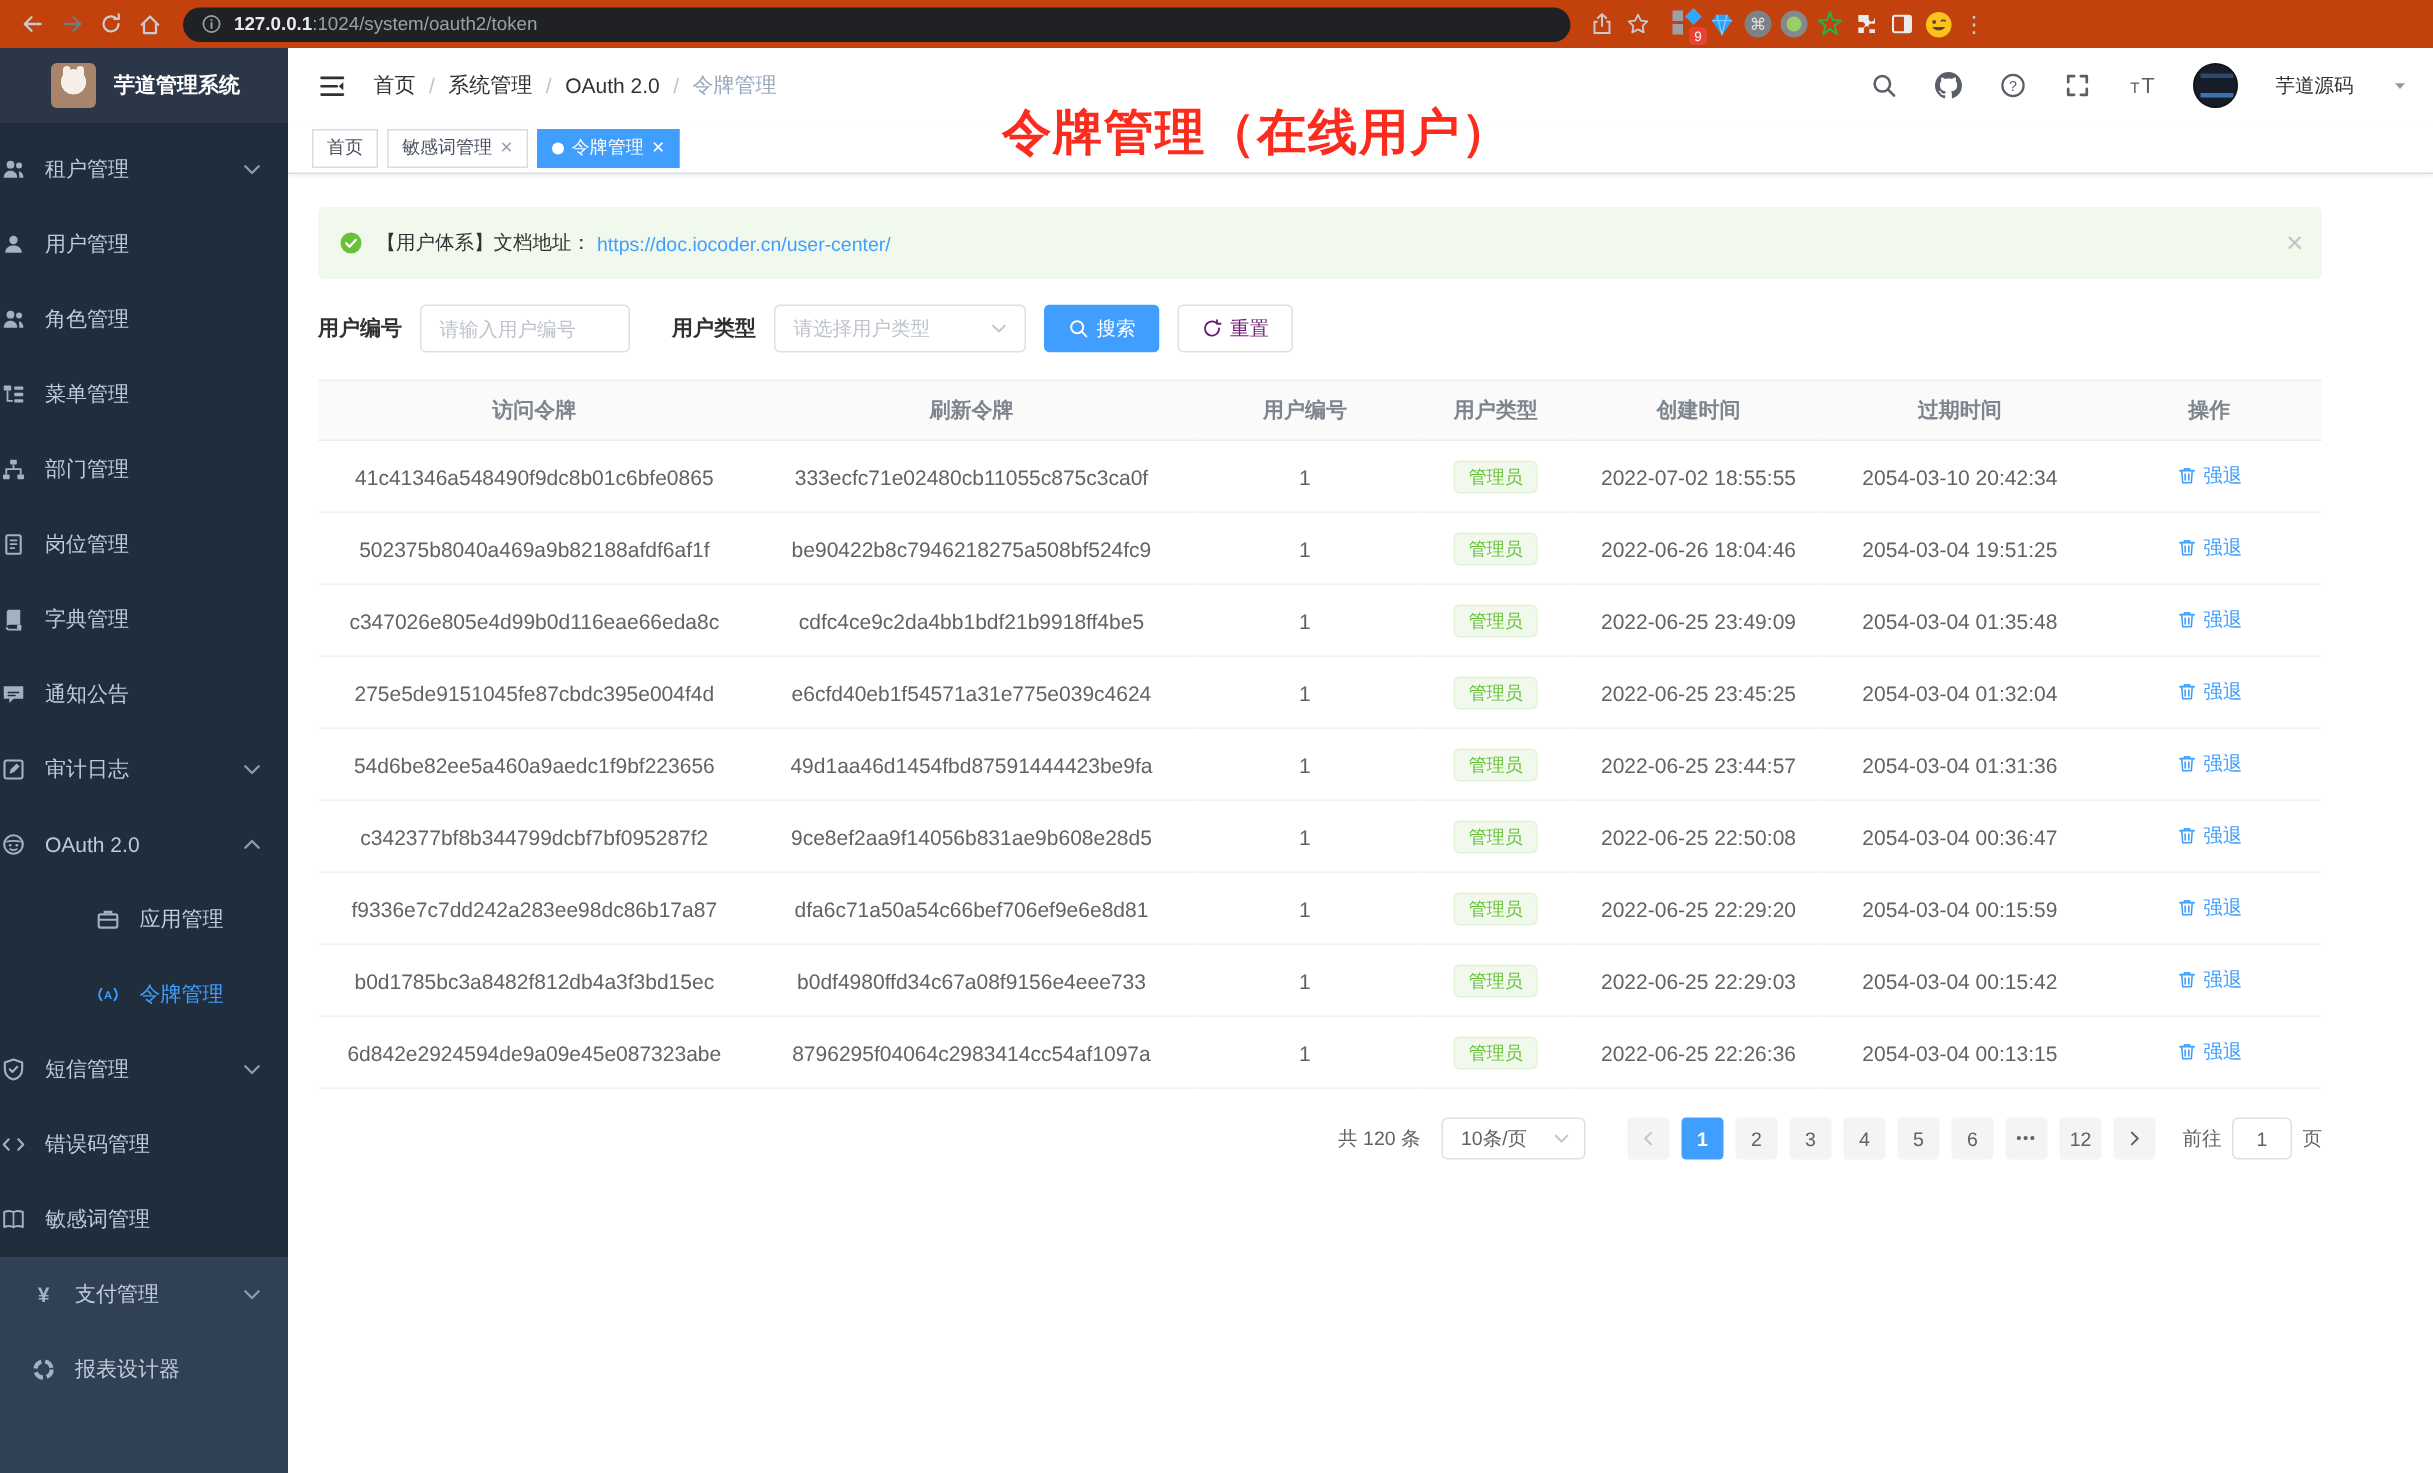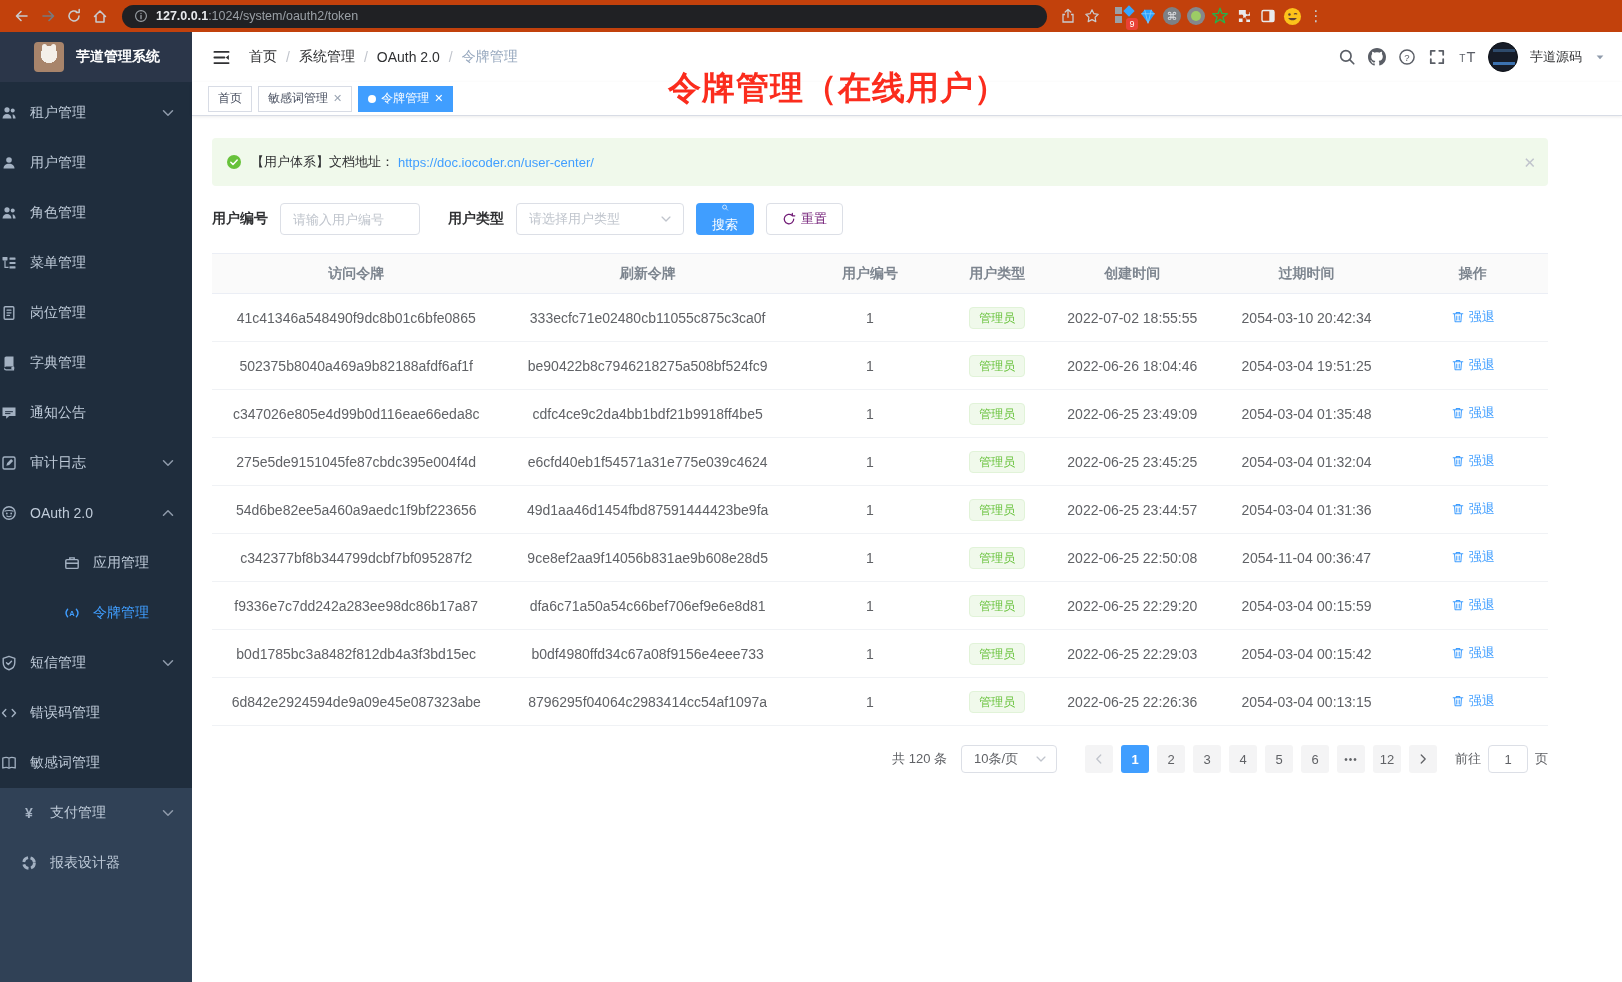--- a/index.html
+++ b/index.html
@@ -56,7 +56,7 @@
   .crumb { color:#303133; cursor:pointer; }
   .crumb.last { color:#97a8be; cursor:default; }
   .csep { color:#c0c4cc; }
-  .nav-right { margin-left:auto; display:flex; align-items:center; gap:12px; color:#5a5e66; }
+  .nav-right { margin-left:auto; display:flex; align-items:center; gap:25px; color:#5a5e66; }
   .nicon { cursor:pointer; display:flex; align-items:center; }
   .avatar { width:30px; height:30px; border-radius:50%; background:#161c28; border:1px solid #0d1117; position:relative; overflow:hidden; cursor:pointer; }
   .avatar:before { content:""; position:absolute; left:4px; top:6px; width:22px; height:3px; background:#2e4a6b; }

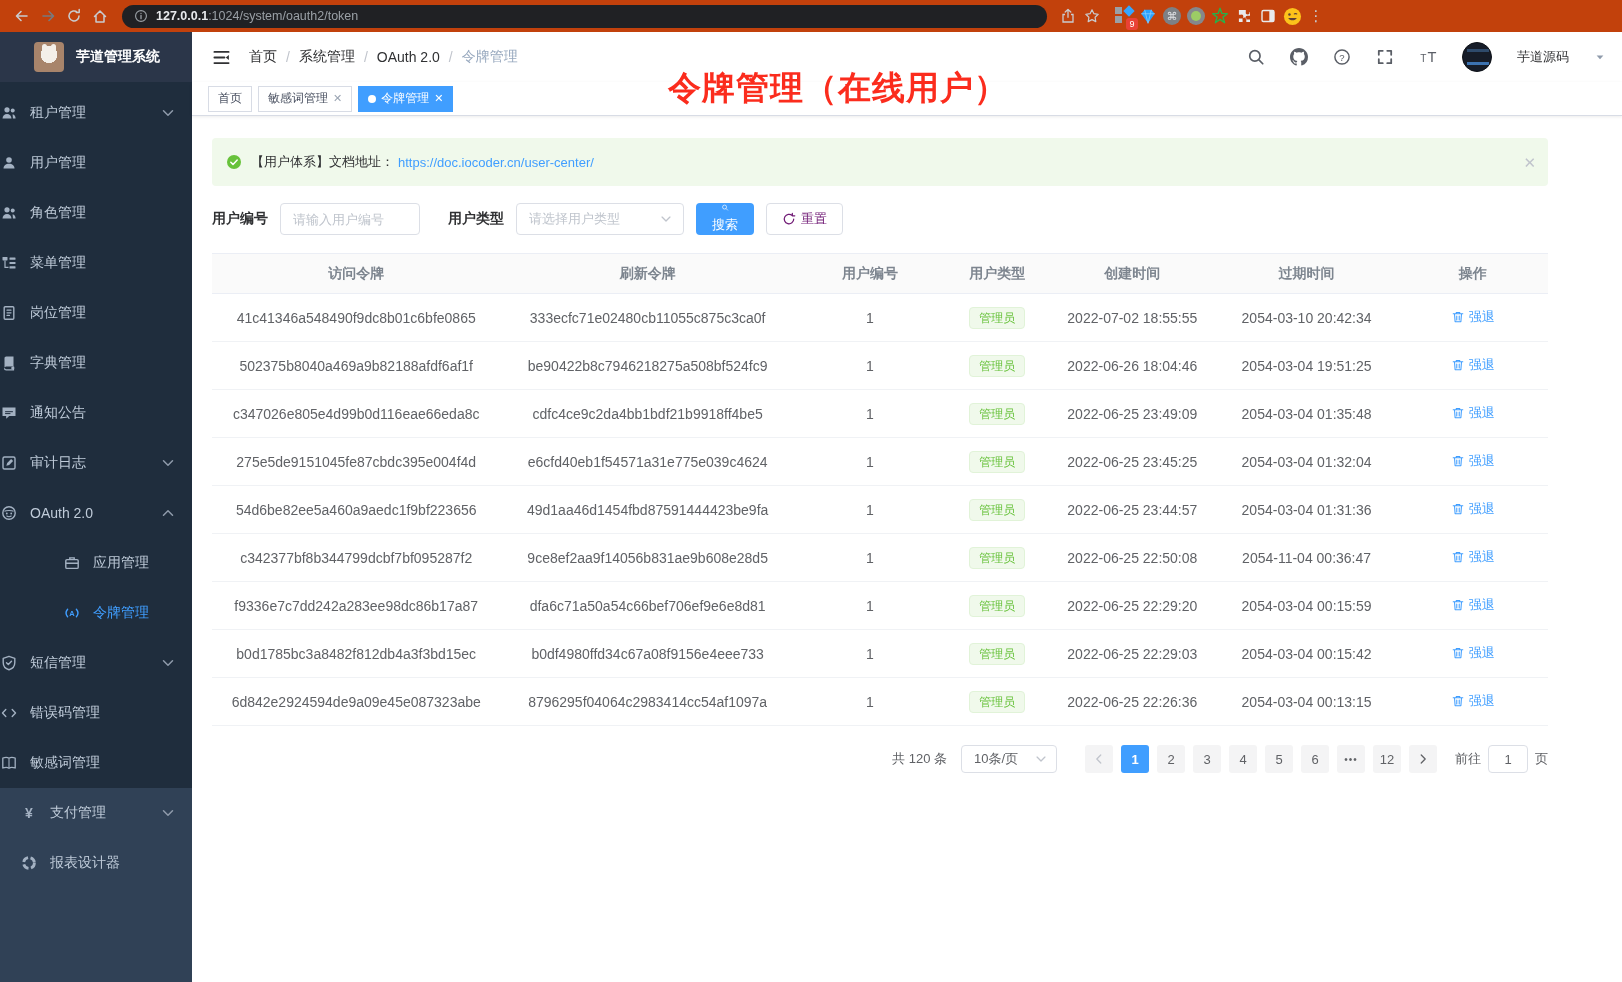--- a/index.html
+++ b/index.html
@@ -87,7 +87,7 @@
   .fsel { width:168px; height:32px; border:1px solid #dcdfe6; border-radius:4px; padding:0 10px 0 12px; font-size:13px; color:#bfc4cc; display:flex; align-items:center; justify-content:space-between; cursor:pointer; margin-right:12px; }
   .gap28 { width:28px; }
   .btn { height:32px; border-radius:4px; font-size:13px; display:inline-flex; align-items:center; gap:5px; padding:0 15px; cursor:pointer; border:1px solid transparent; font-family:inherit; }
-  .btn-primary { background:#409eff; color:#fff;flex-direction:column; }
+  .btn-primary { background:#409eff; color:#fff; }
   .btn-plain { background:#fff; border-color:#dcdfe6; color:#701a75; margin-left:12px; }
 
   table.grid { width:100%; border-collapse:collapse; margin-top:18px; font-size:14px; color:#606266; table-layout:fixed; }

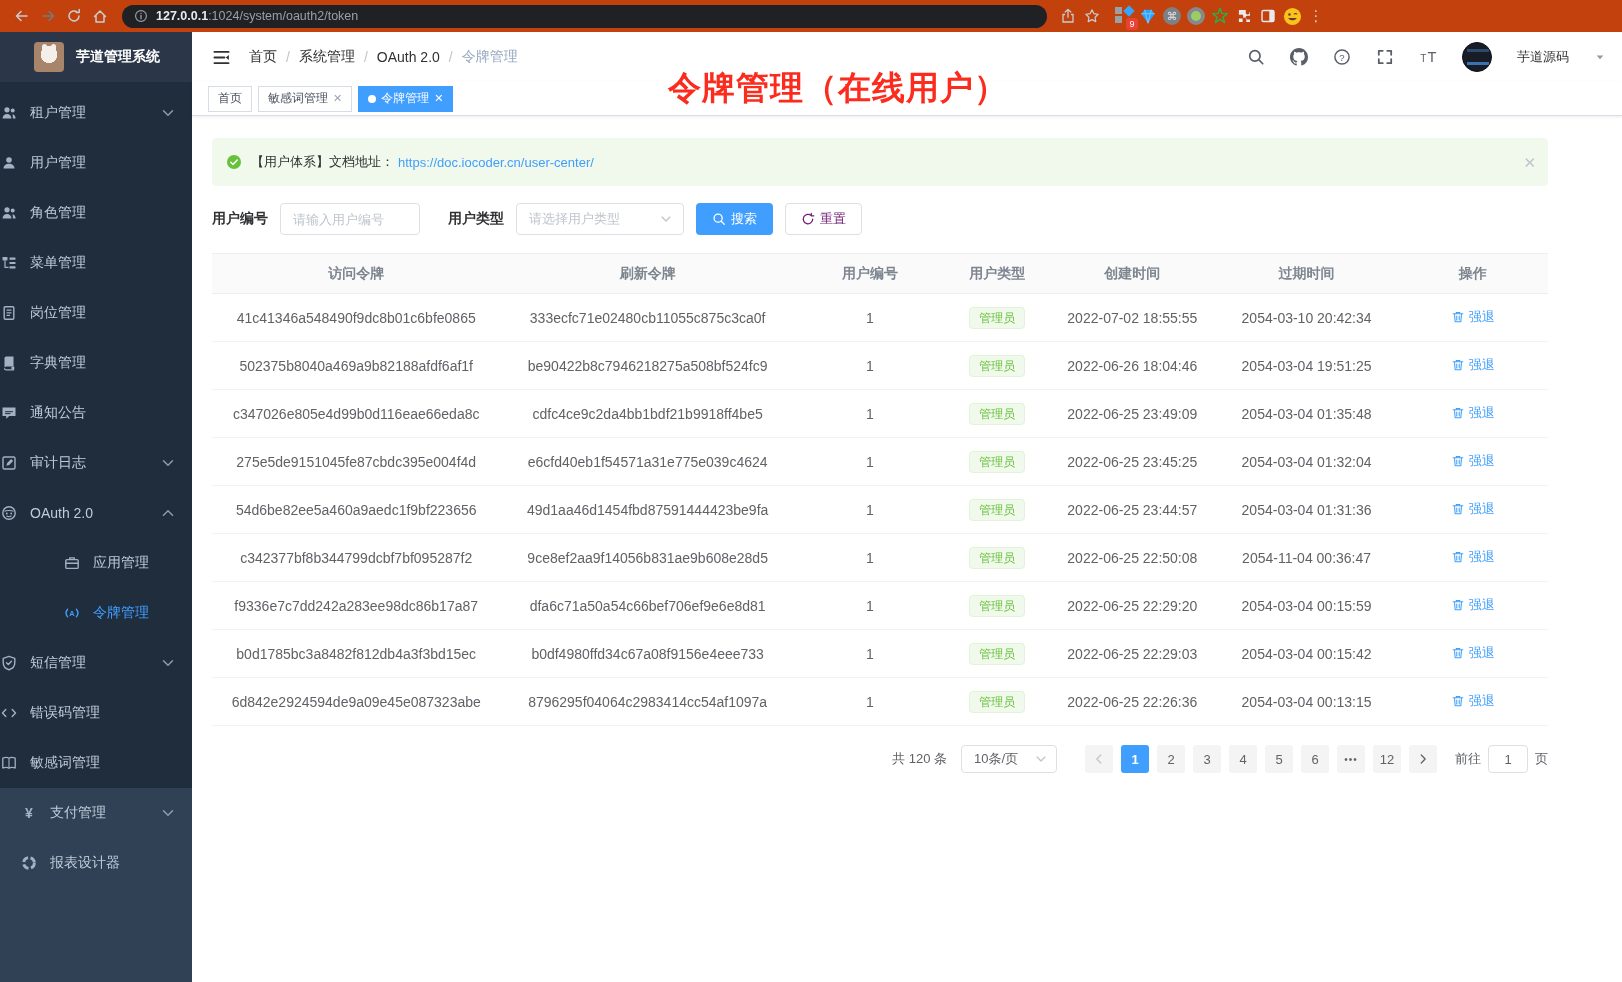--- a/index.html
+++ b/index.html
@@ -395,6 +395,14 @@
               </svg>
             </span>
           <span>菜单管理</span>
+        </div>
+        <div class="mi lvl1">
+          <span class="mic">
+              <svg class="ic16">
+                <use href="#s-dept"></use>
+              </svg>
+            </span>
+          <span>部门管理</span>
         </div>
         <div class="mi lvl1">
           <span class="mic">

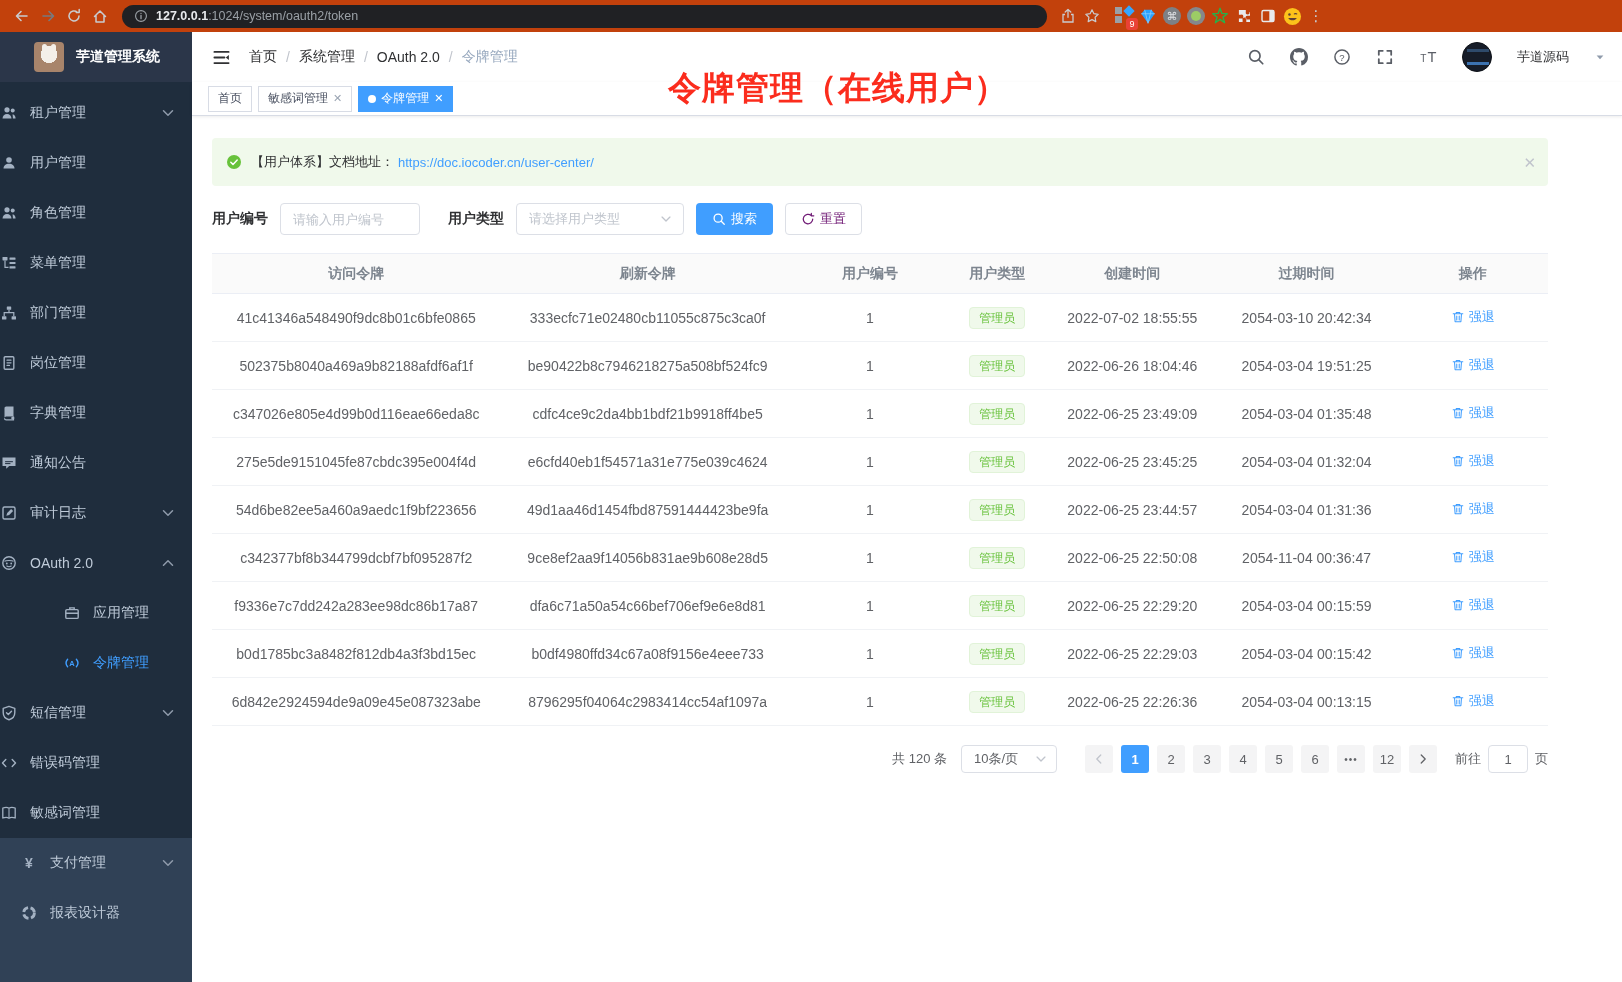--- a/index.html
+++ b/index.html
@@ -729,7 +729,7 @@
               <td>1</td>
             <td><span class="ubadge">管理员</span></td>
             <td>2022-06-25 22:50:08</td>
-              <td>2054-11-04 00:36:47</td>
+              <td>2054-03-04 00:36:47</td>
             <td><span class="kick">
                   <svg class="ic14">
                     <use href="#s-trash"></use>

